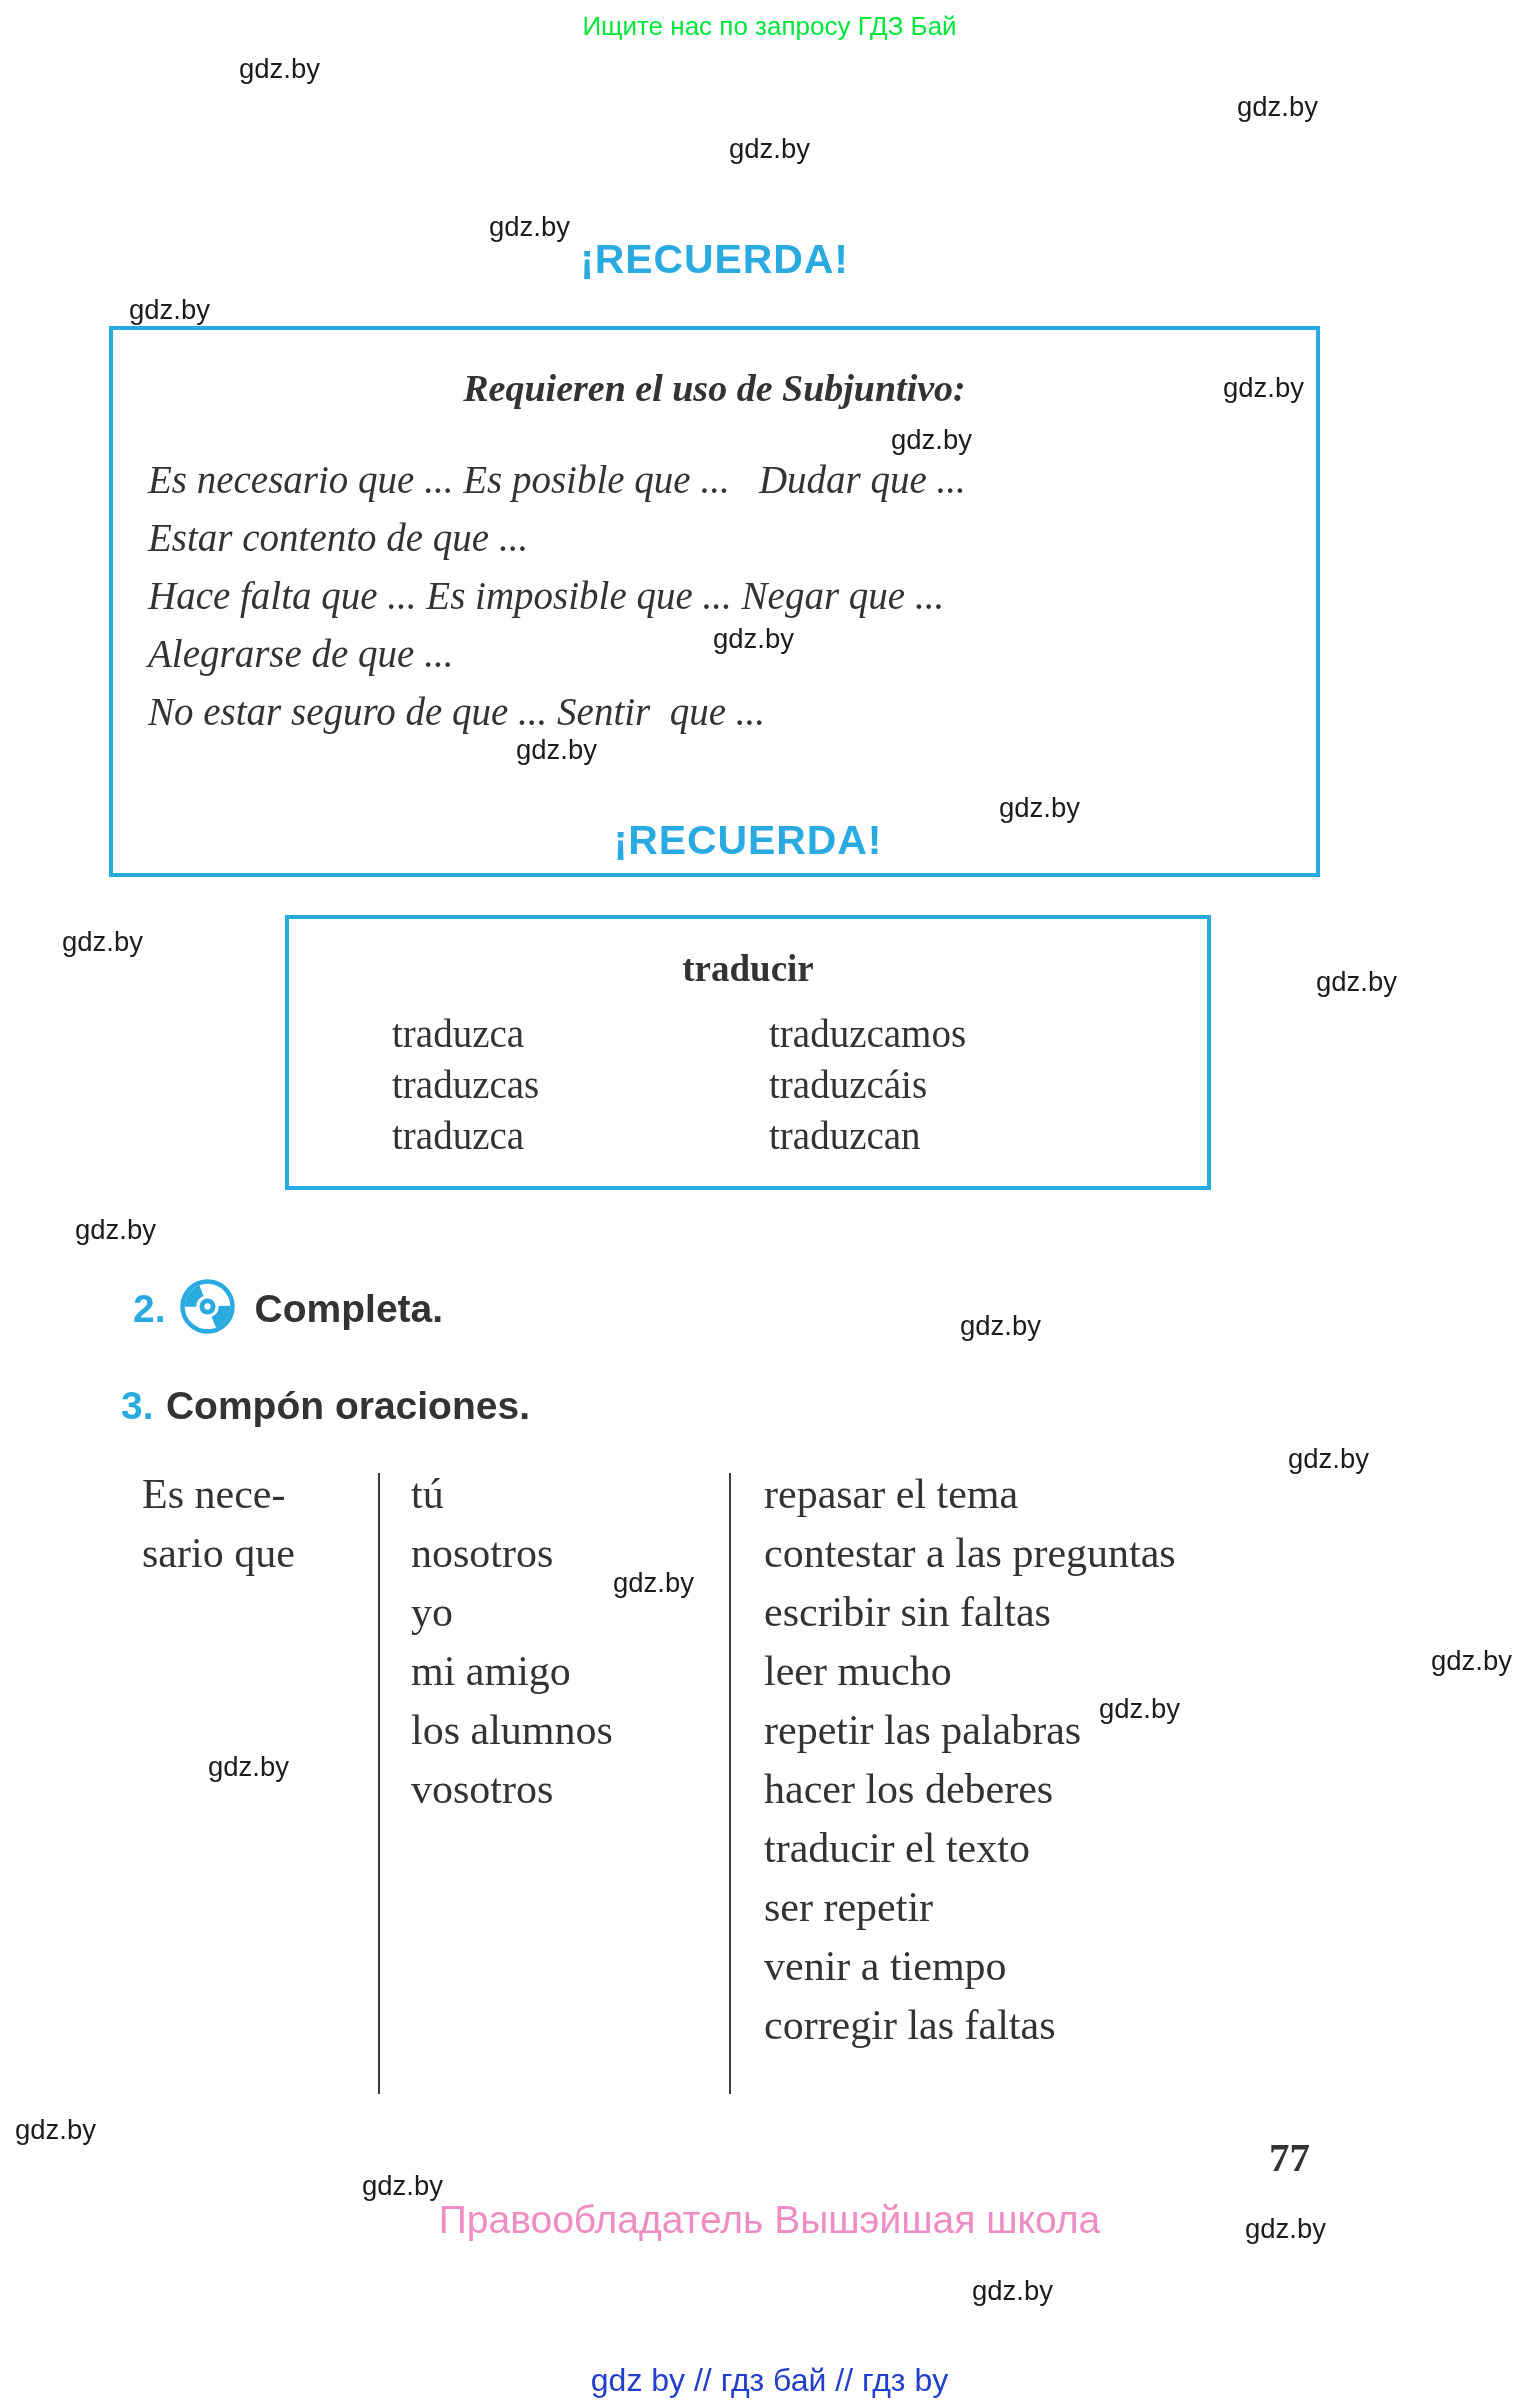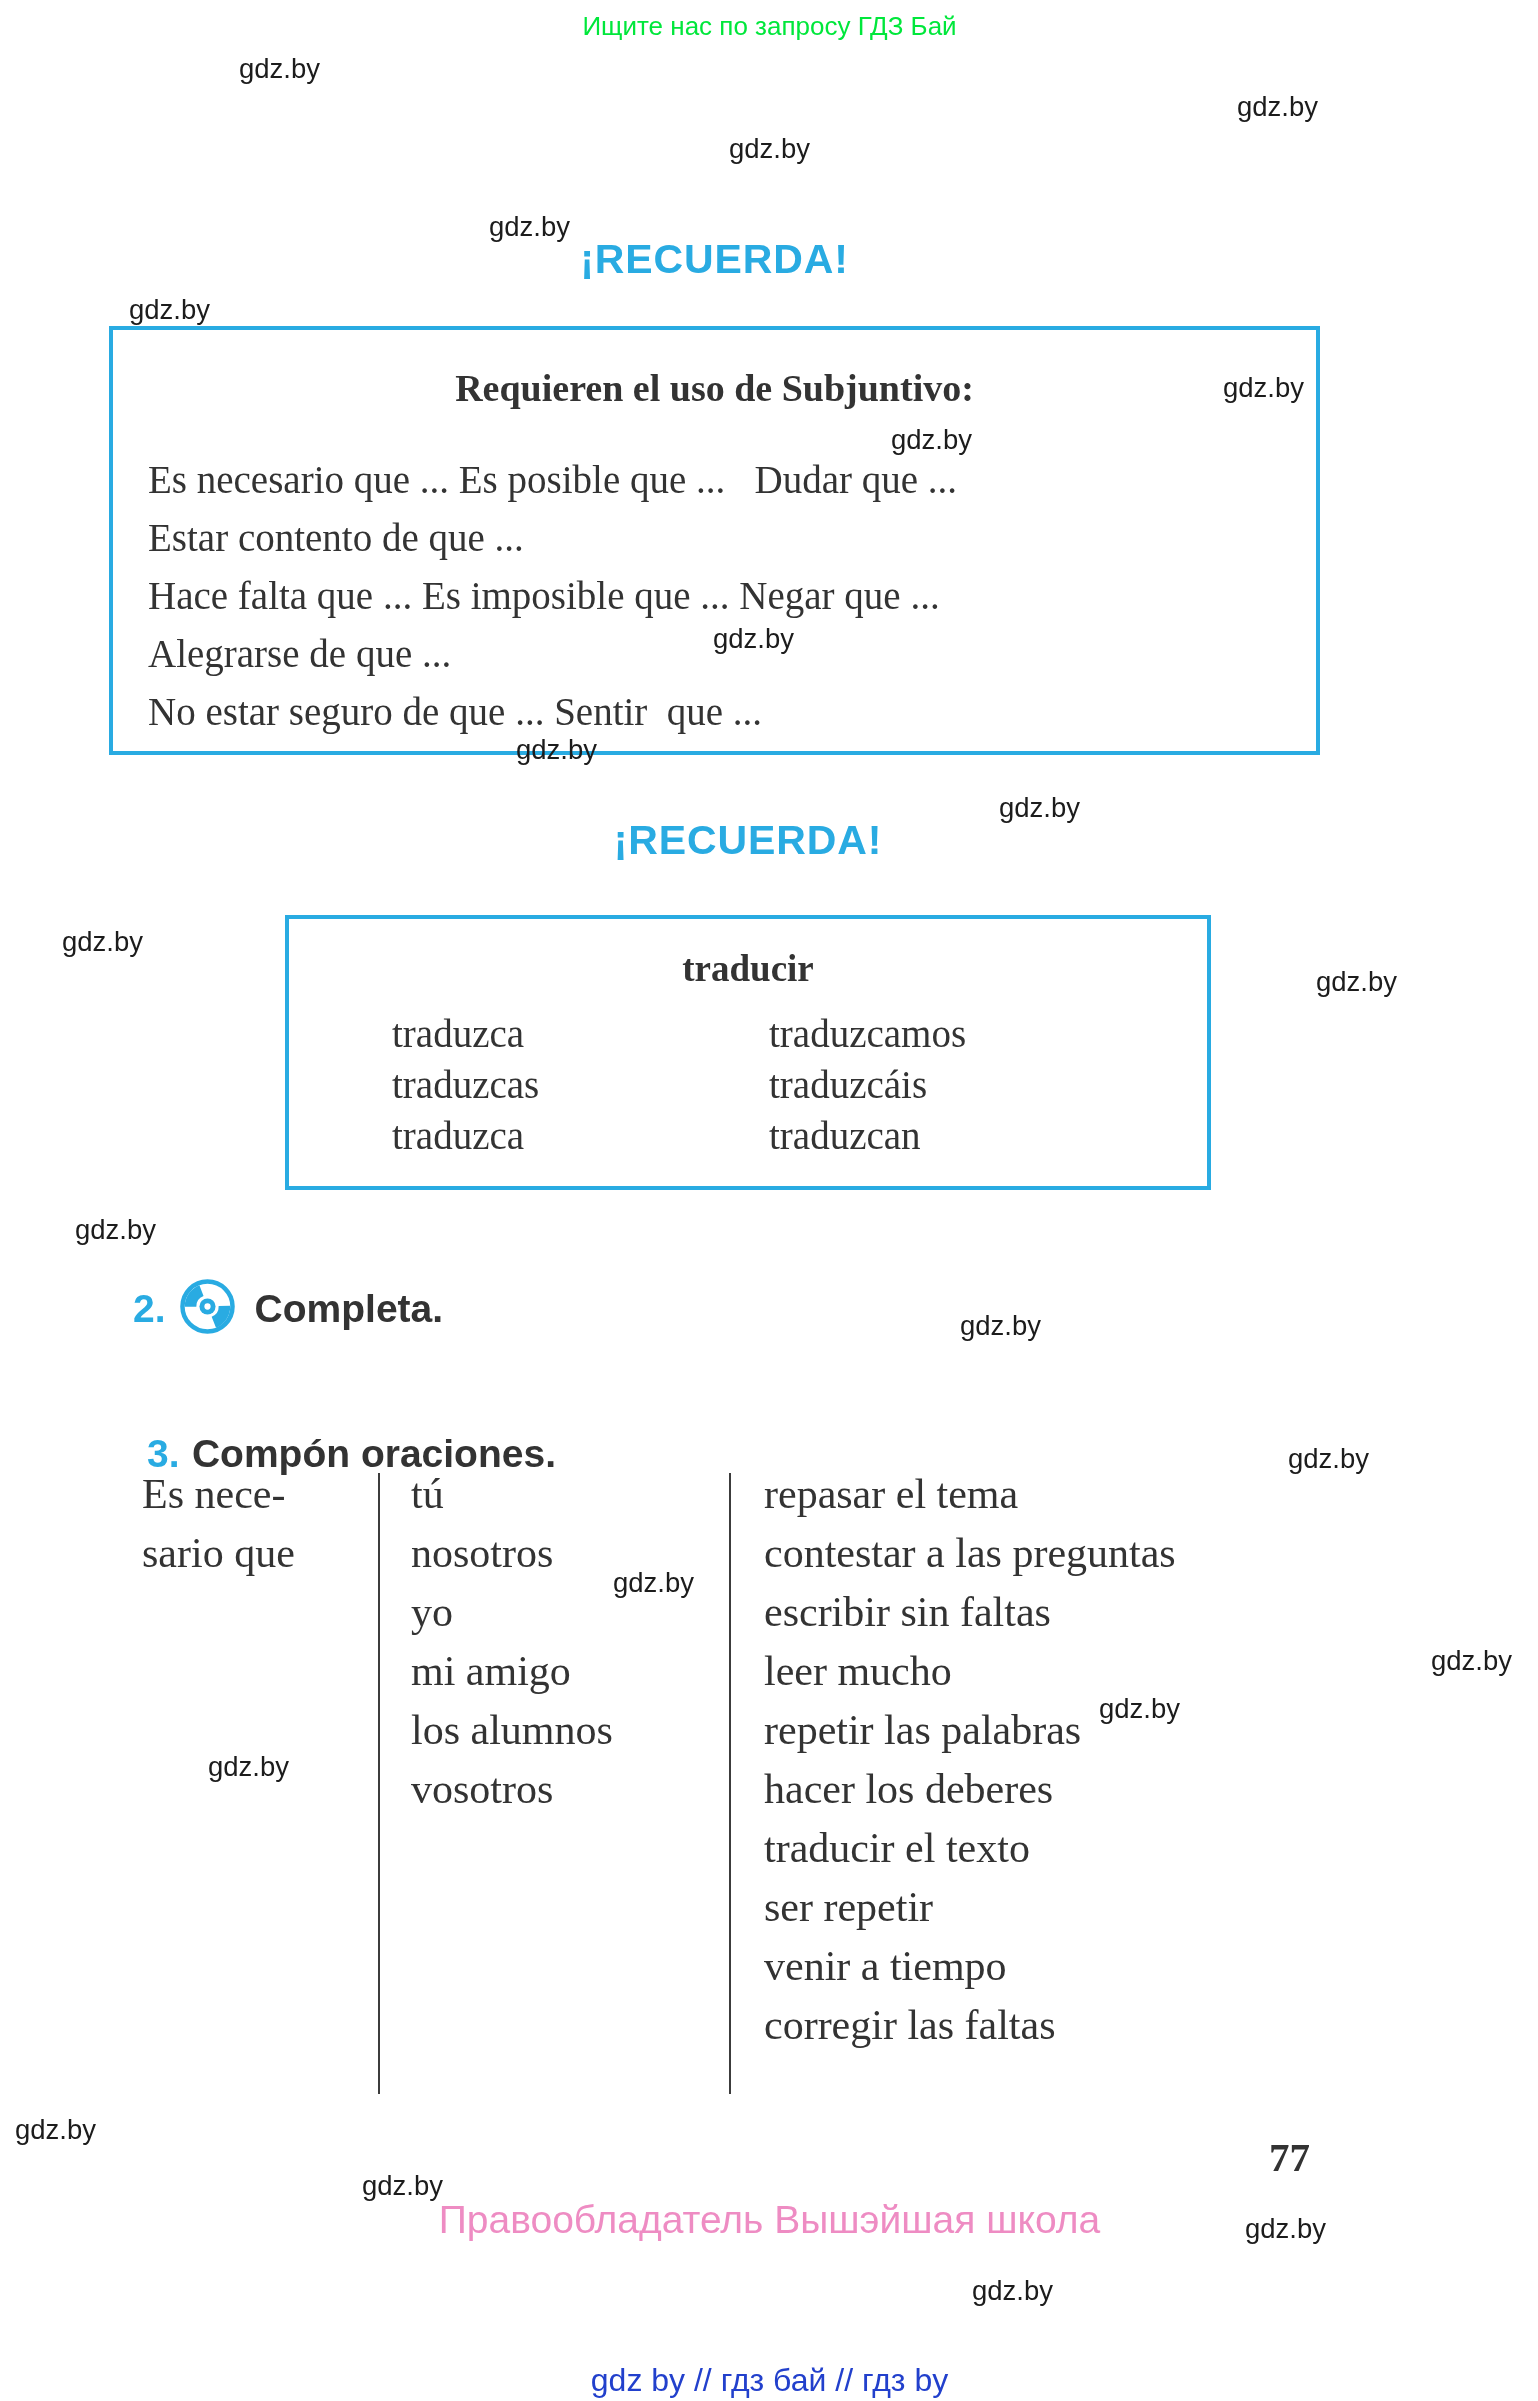--- a/index.html
+++ b/index.html
@@ -29,7 +29,7 @@
   .r2{left:285px;width:926px;top:817px;}
   
   .box{position:absolute;border:4.4px solid var(--accent,#29abe2);background:#fff;box-sizing:border-box;}
-  .box1{left:109px;top:326px;width:1211px;height:429px;}
+  .box1{left:109px;top:326px;width:1211px;height:551px;font-style:italic;}
   .box1-title{margin-top:37px;text-align:center;font-weight:bold;font-size:38px;line-height:43px;}
   .box1-lines{margin:41px 0 0 35px;font-size:39px;line-height:58px;}
   .box2{left:285px;top:915px;width:926px;height:275px;}

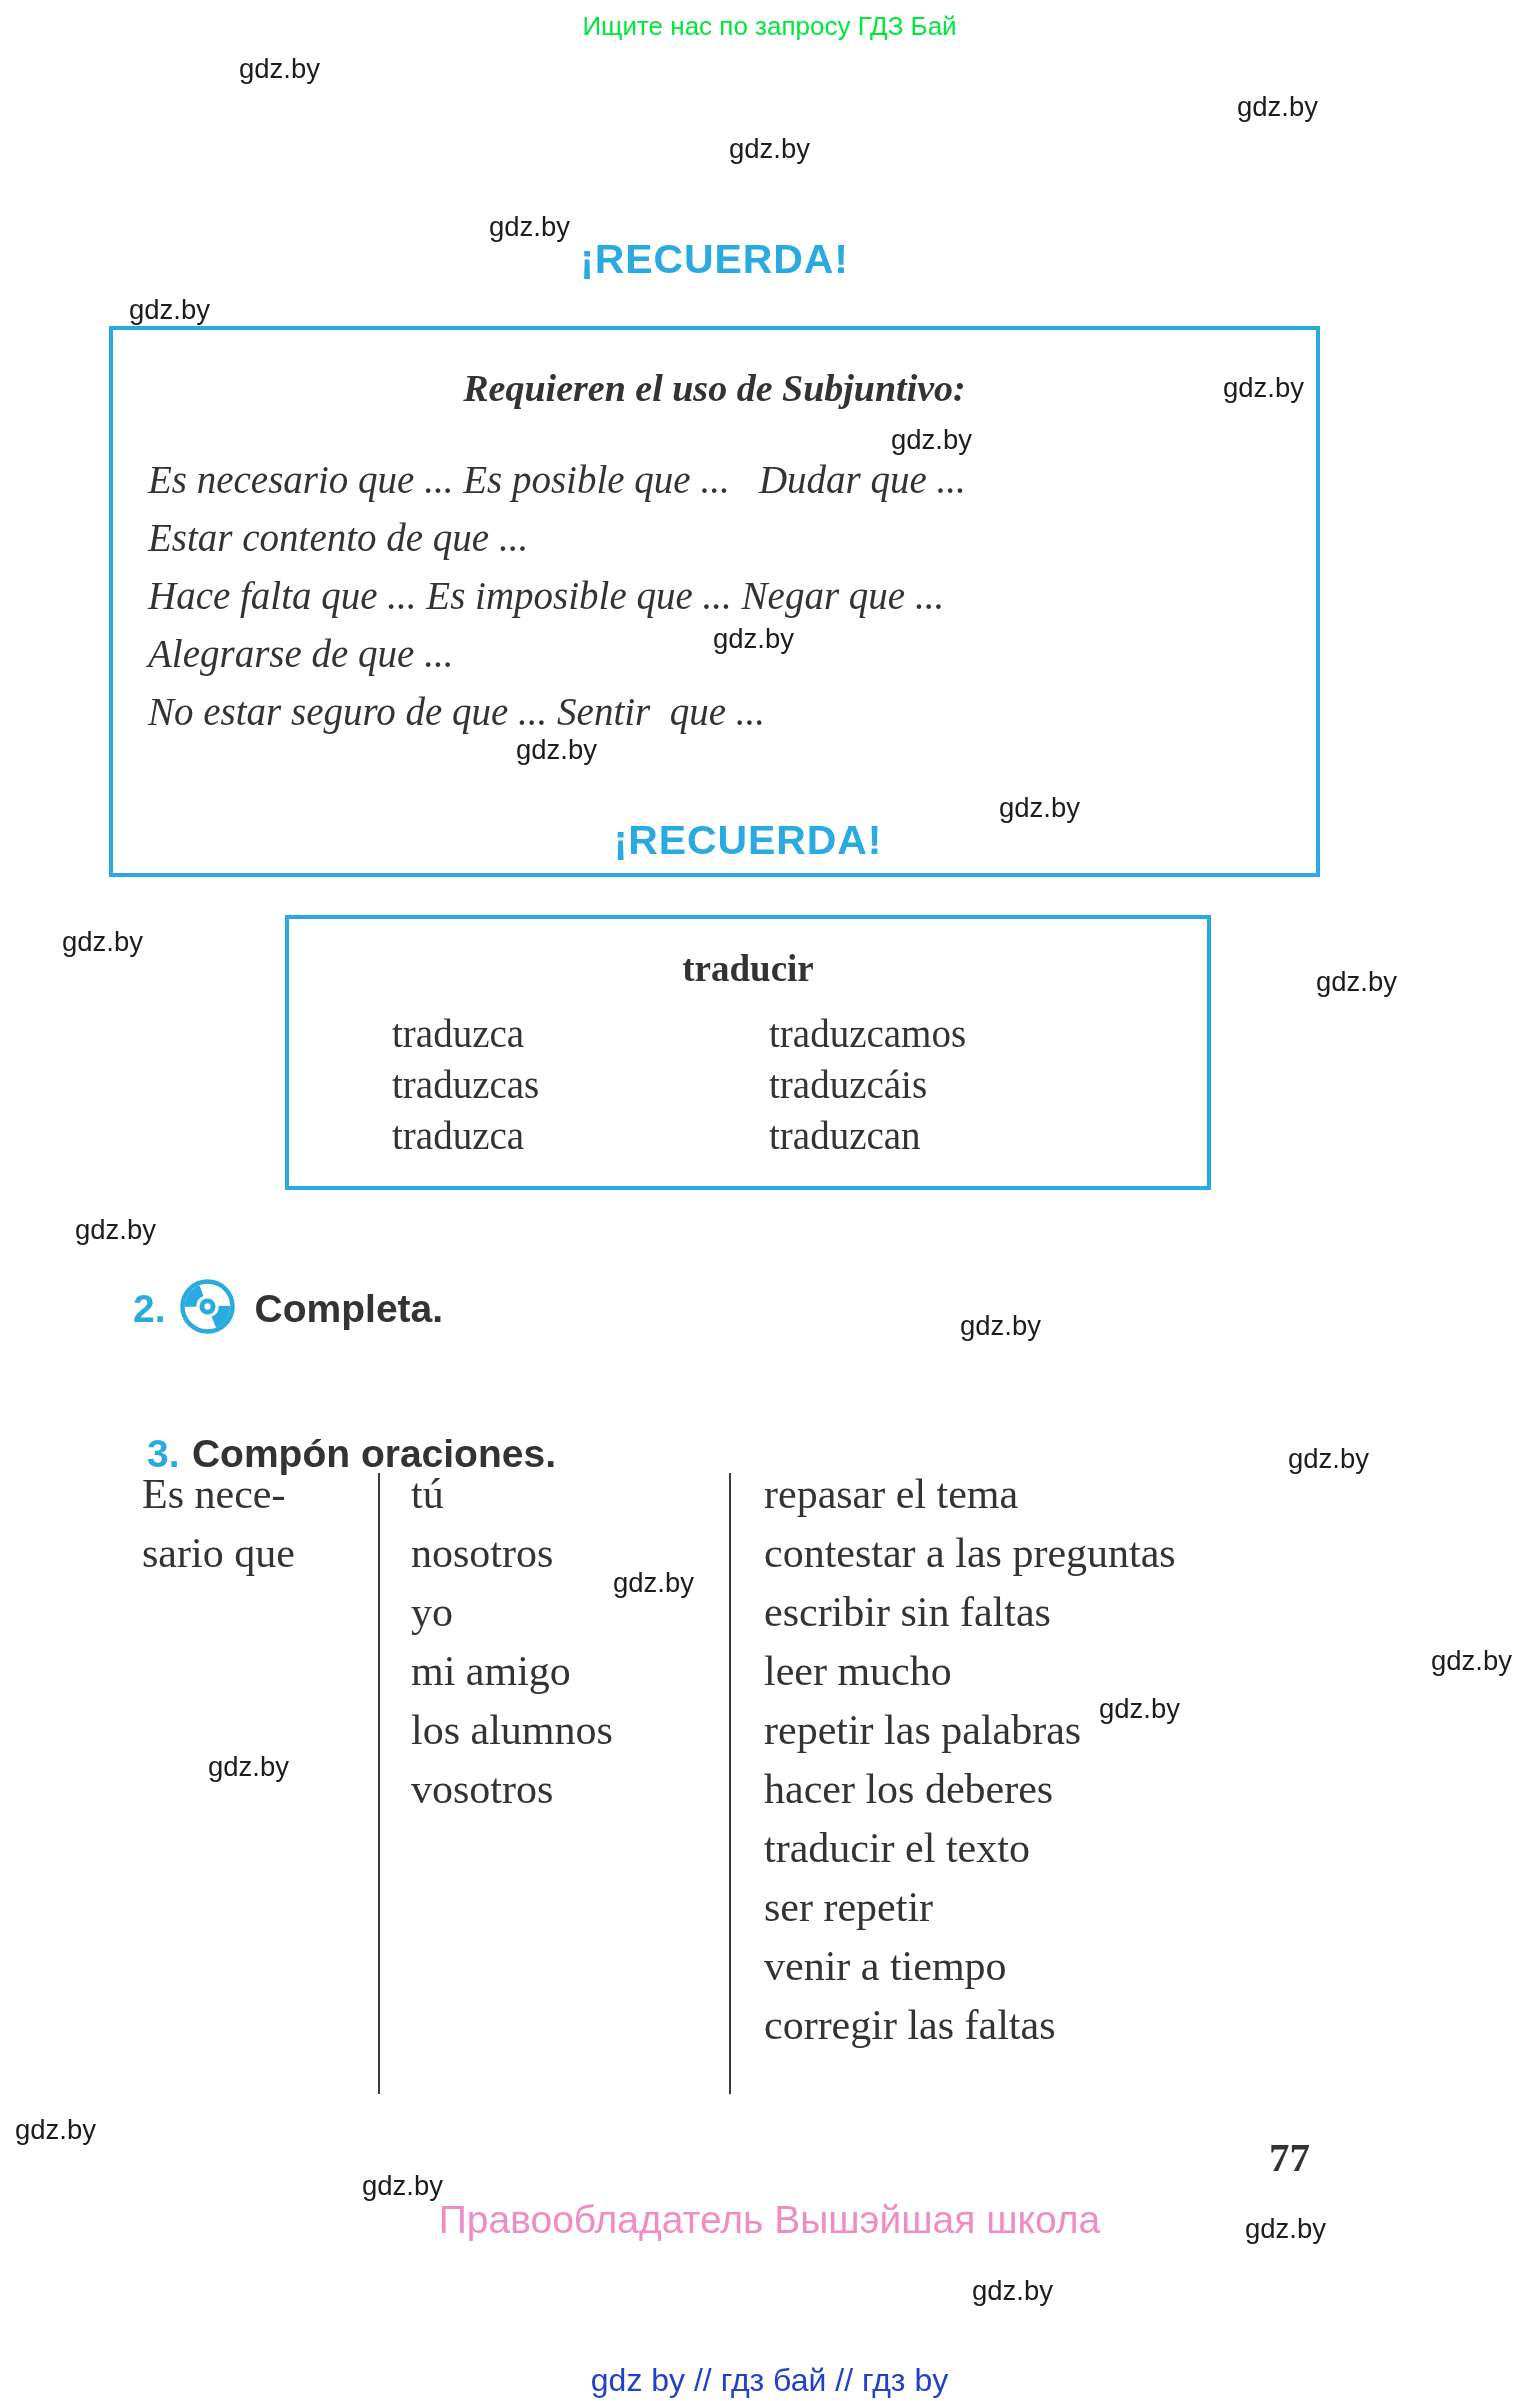--- a/index.html
+++ b/index.html
@@ -41,7 +41,7 @@
   
   .ex{position:absolute;font-family:"Liberation Sans",sans-serif;font-weight:bold;font-size:39px;white-space:nowrap;}
   .ex2{top:1277px;left:133px;text-align:right;}
-  .ex3{top:1384px;left:147px;margin-top:48px;}
+  .ex3{top:1384px;left:121px;}
   .ex-num{color:var(--accent,#29abe2);}
   .ex-label{color:var(--text,#333);}
   .ex2 .ex-label{margin-left:17.7px;}

